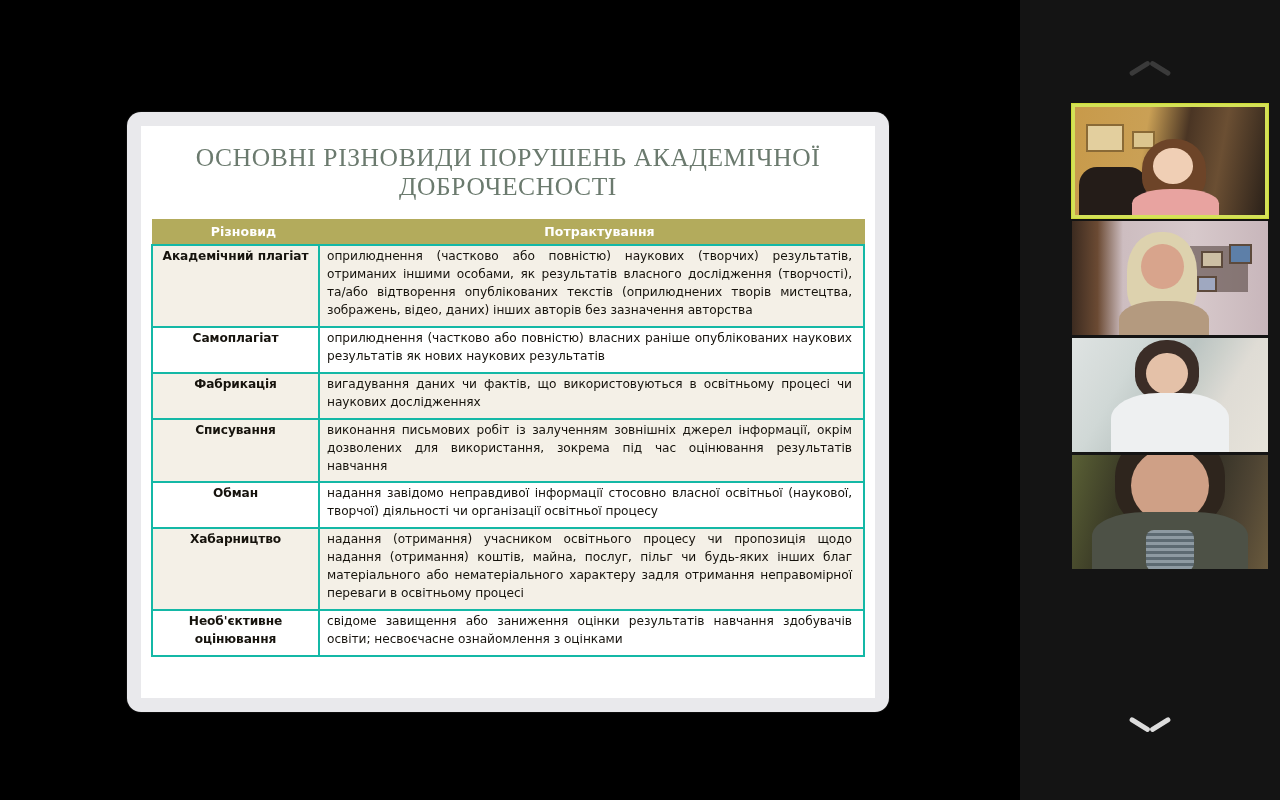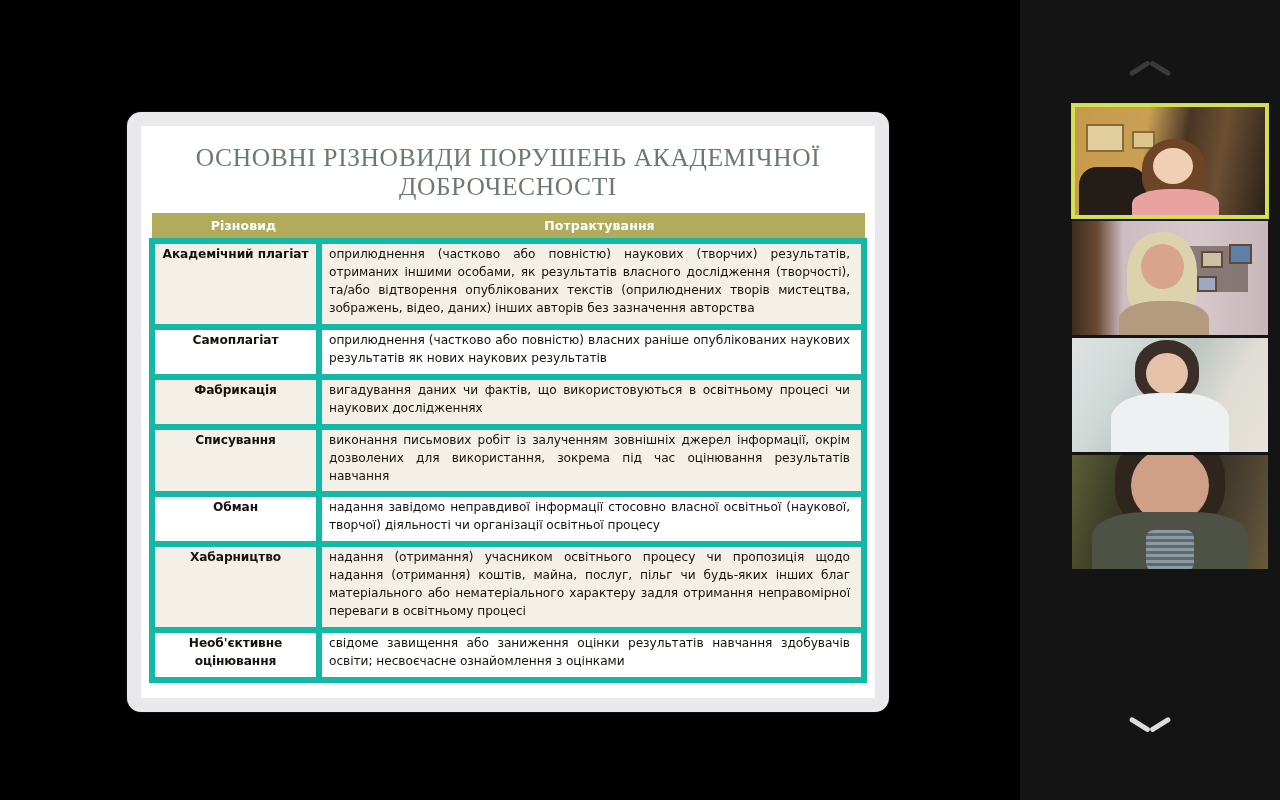--- a/index.html
+++ b/index.html
@@ -40,7 +40,7 @@
     letter-spacing: 0.6px;
     color: #6b7a6e;
     line-height: 1.14;
-    padding: 17px 26px 12px 26px;
+    padding: 17px 26px 18px 26px;
     white-space: pre-line;
   }
 

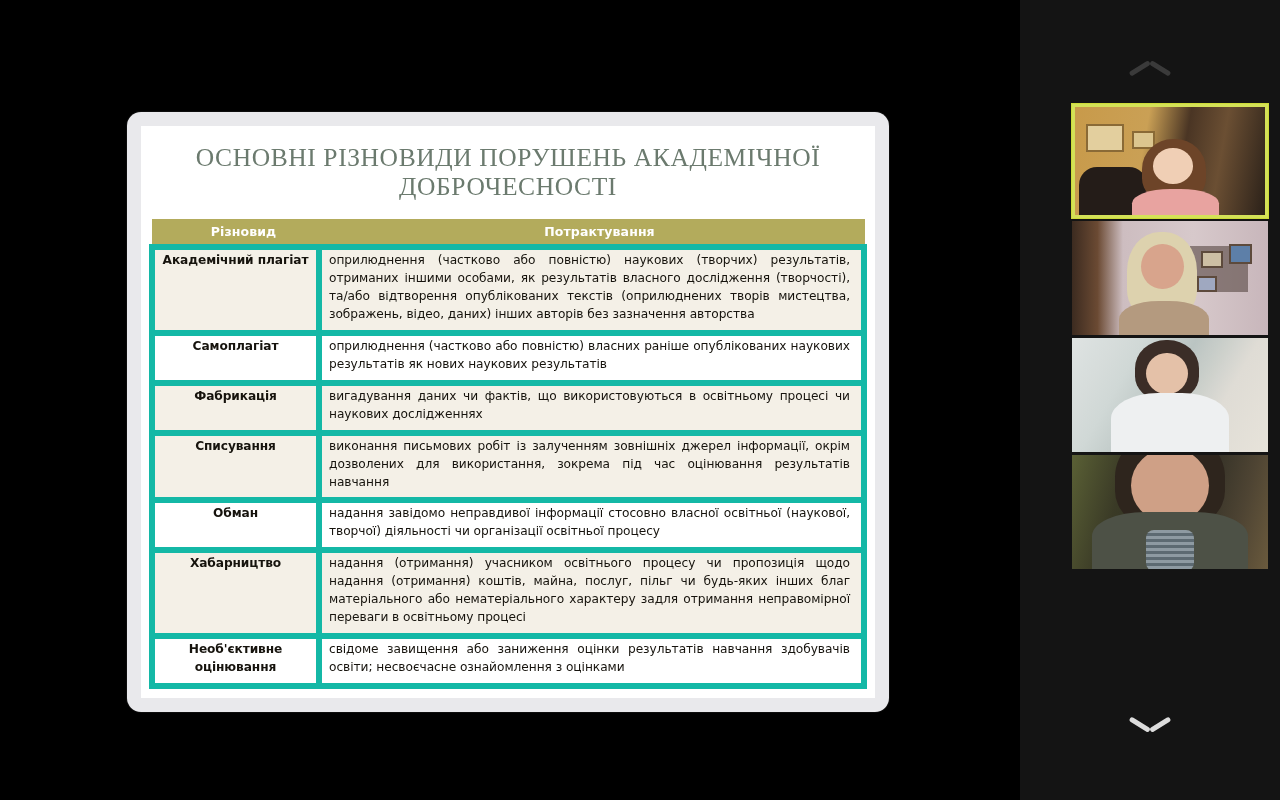--- a/index.html
+++ b/index.html
@@ -67,7 +67,7 @@
   }
 
   #vio-table td {
-    border: 6px solid #14b8a6;
+    border: 2px solid #14b8a6;
     vertical-align: top;
     font-size: 12.2px;
     line-height: 1.47;

